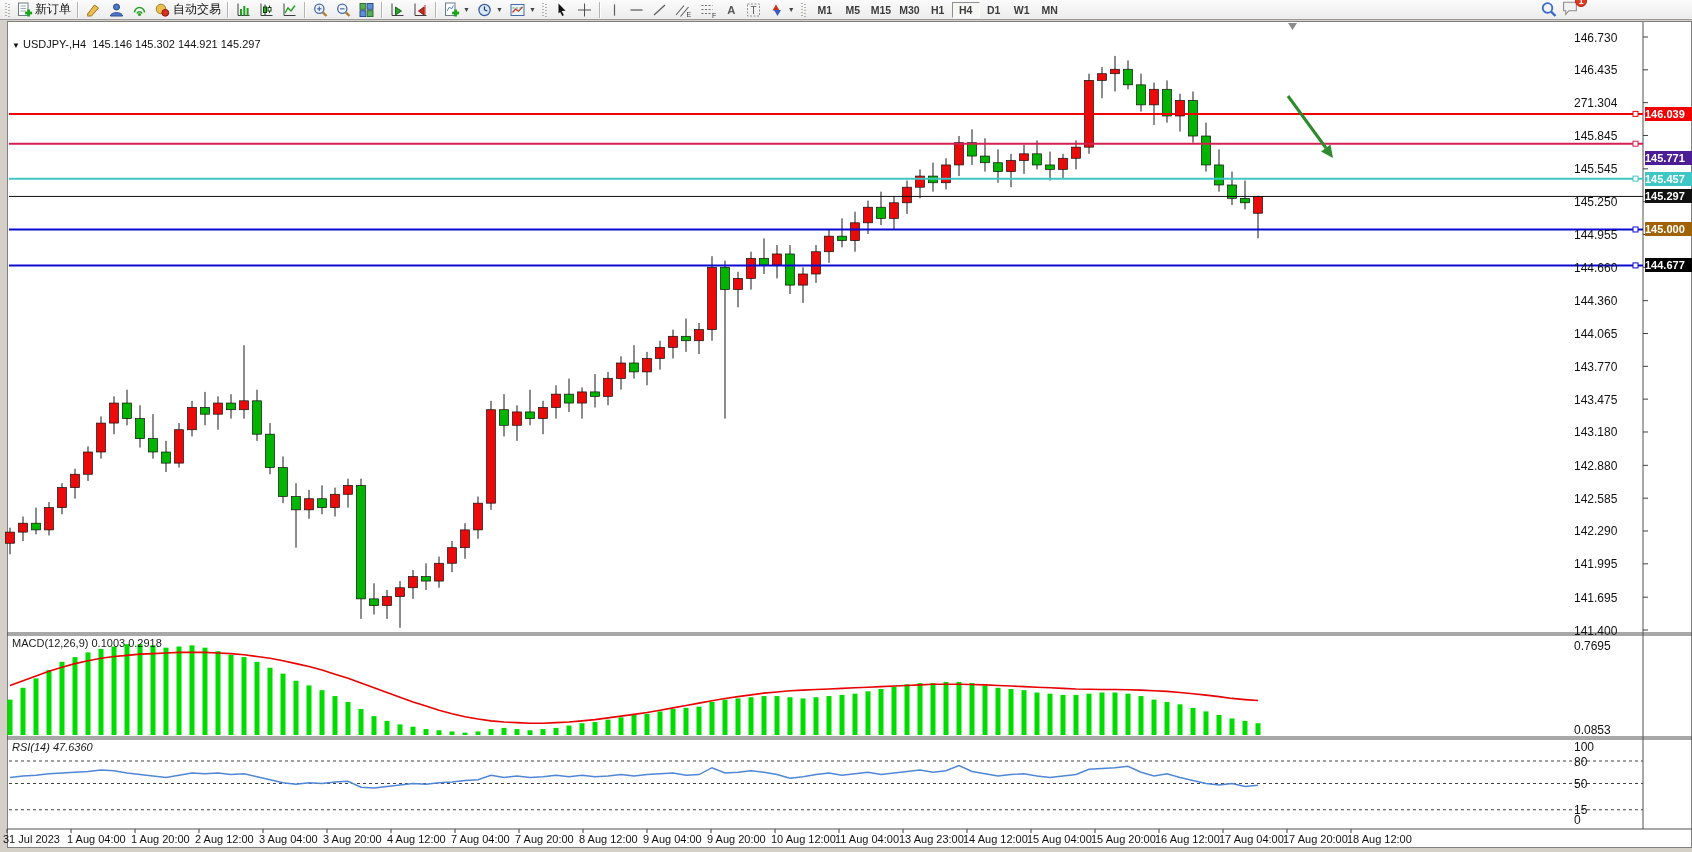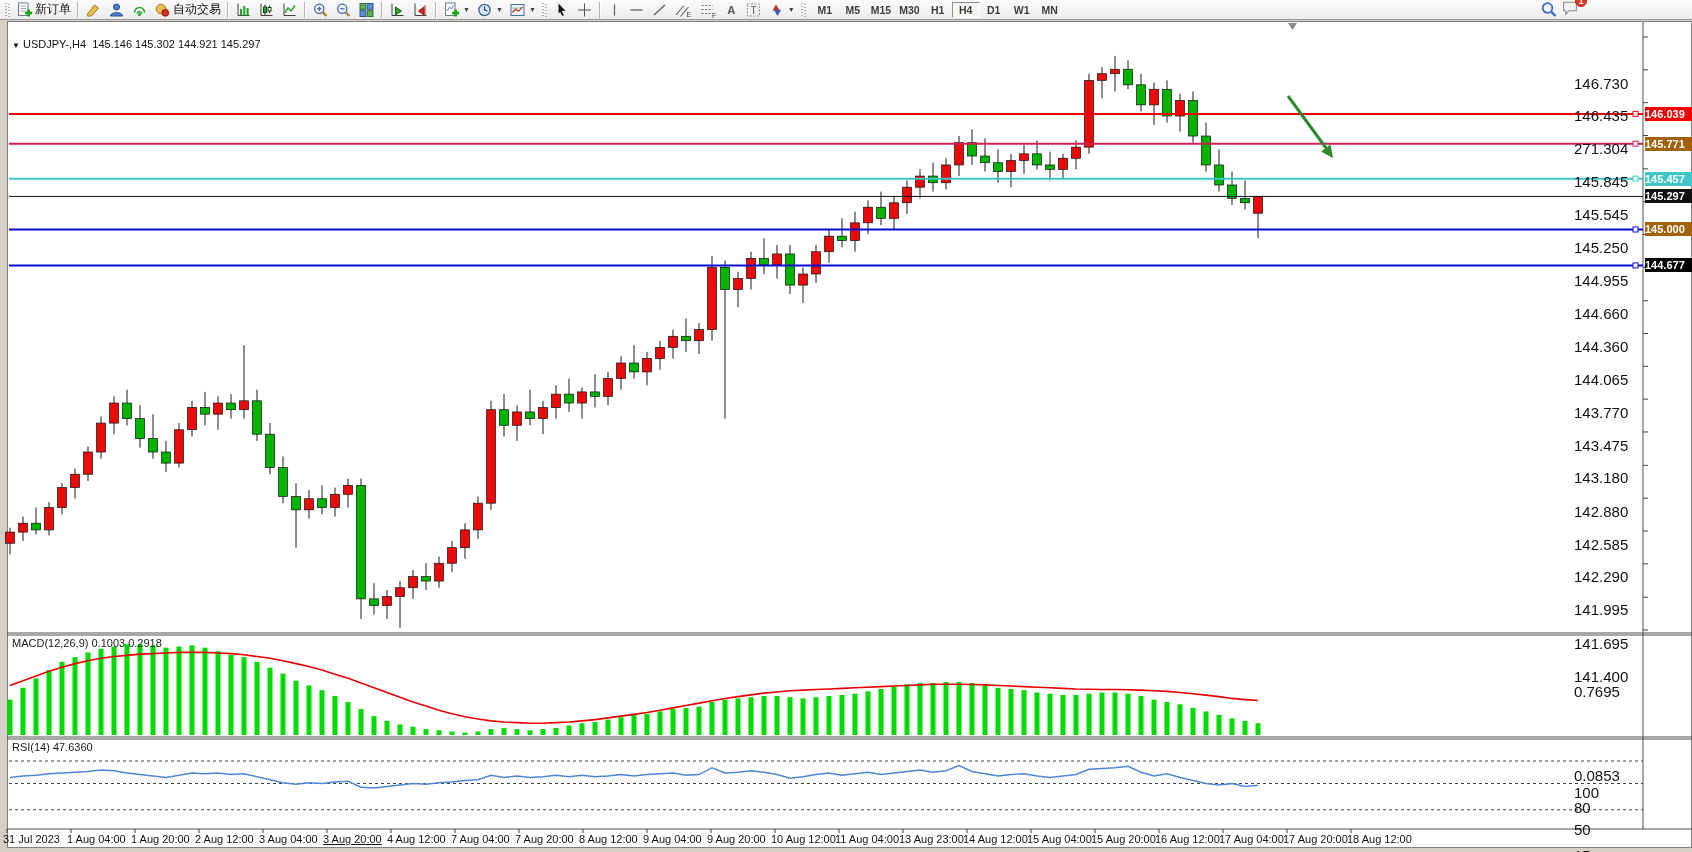--- a/index.html
+++ b/index.html
@@ -38,7 +38,7 @@
   .overlay{position:absolute;z-index:3;white-space:nowrap;}
   .chart-title{left:12px;top:38px;font-size:11px;color:#111;}
   .ind-label{font-size:11px;color:#1a1a1a;}
-  .axis-num{position:absolute;left:1574px;font-size:15px;color:#111;z-index:3;white-space:nowrap;margin-top:44px;}
+  .axis-num{position:absolute;left:1574px;font-size:12px;color:#111;z-index:3;white-space:nowrap;}
   .price-badge{position:absolute;left:1645px;width:47px;height:14px;z-index:4;
     color:#fff;font-size:11px;font-weight:bold;text-align:left;line-height:14px;}
   .time-label{position:absolute;top:833px;font-size:11px;color:#111;z-index:3;white-space:nowrap;}

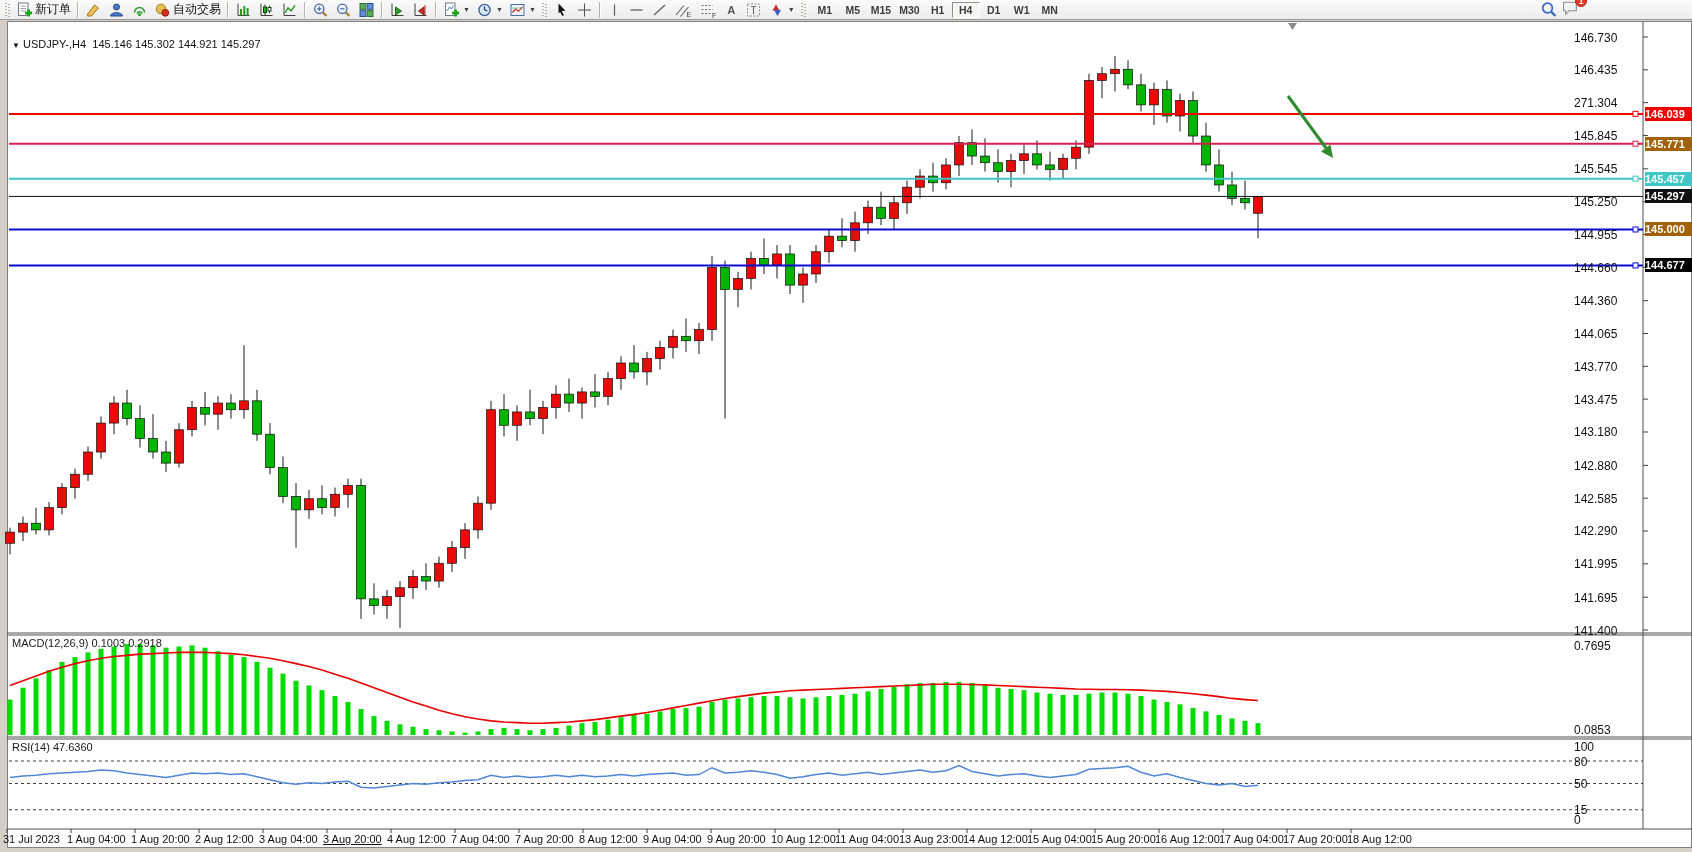--- a/index.html
+++ b/index.html
@@ -680,7 +680,7 @@
     <div class="axis-num" style="top: 803.25px; text-align: center;">15</div>
     <div class="axis-num" style="top: 812.5px;">0</div>
     <div class="price-badge" style="top: 106.881px; background: rgb(240, 0, 0);">146.039</div>
-    <div class="price-badge" style="top: 137px; background: #a16207;">145.771</div>
+    <div class="price-badge" style="top: 151px; background: #4c1d95;">145.771</div>
     <div class="price-badge" style="top: 171.634px; background: rgb(63, 198, 198);">145.457</div>
     <div class="price-badge" style="top: 189.436px; background: rgb(16, 16, 16);">145.297</div>
     <div class="price-badge" style="top: 222.48px; background: #a16207;">145.000</div>

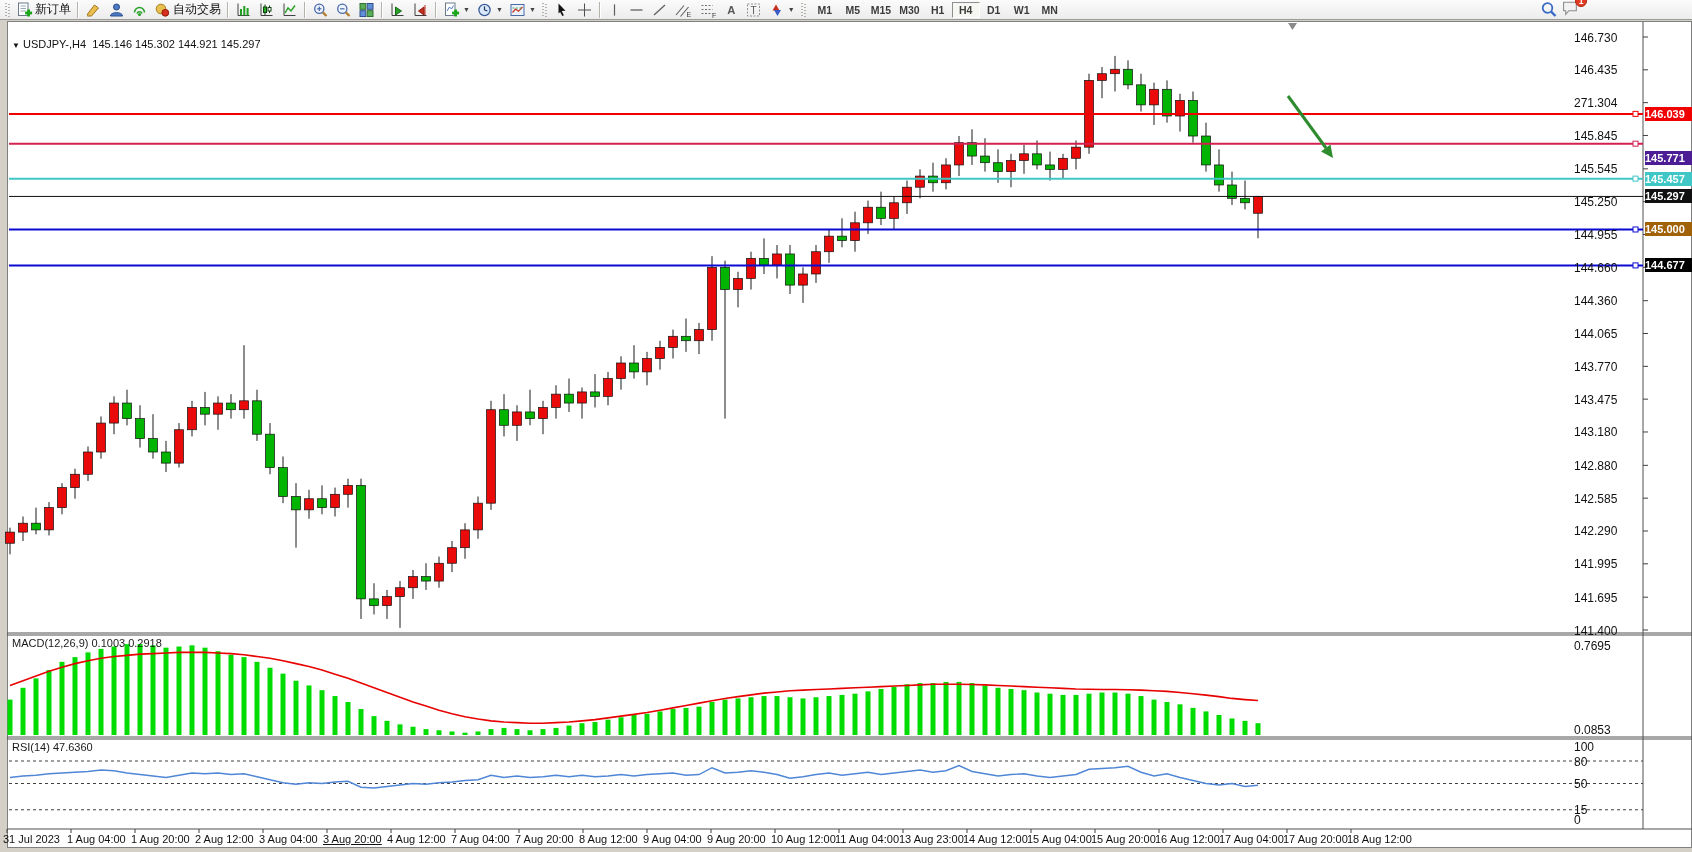--- a/index.html
+++ b/index.html
@@ -650,7 +650,7 @@
 </div>
 
 <div class="overlay ind-label" style="left:12px;top:637px;z-index:4;">MACD(12,26,9) 0.1003 0.2918</div>
-<div class="overlay ind-label" style="left:12px;top:741px;z-index:4;">RSI(14) 47.6360</div>
+<div class="overlay ind-label" style="left:12px;top:741px;z-index:4;font-style:italic;">RSI(14) 47.6360</div>
 
 <div id="axis-labels">
     <div class="axis-num" style="top: 30.5px;">146.730</div>

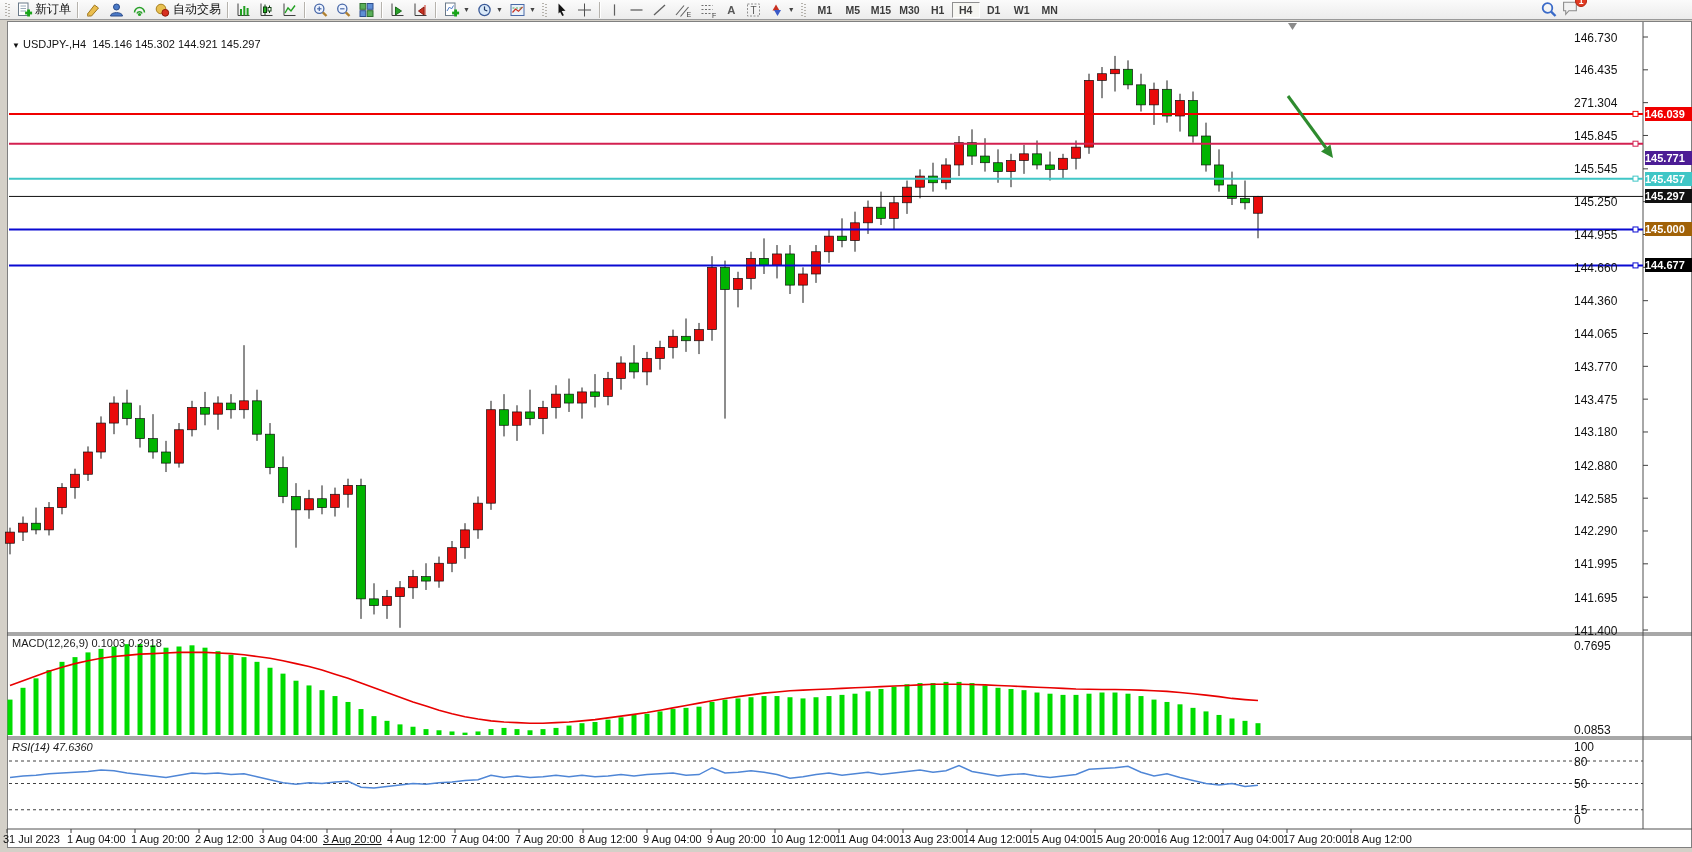--- a/index.html
+++ b/index.html
@@ -692,7 +692,7 @@
     <div class="time-label" style="left: 131px;">1 Aug 20:00</div>
     <div class="time-label" style="left: 195px;">2 Aug 12:00</div>
     <div class="time-label" style="left: 259px;">3 Aug 04:00</div>
-    <div class="time-label" style="left: 323px; text-decoration: underline;">3 Aug 20:00</div>
+    <div class="time-label" style="left: 323px;">3 Aug 20:00</div>
     <div class="time-label" style="left: 387px;">4 Aug 12:00</div>
     <div class="time-label" style="left: 451px;">7 Aug 04:00</div>
     <div class="time-label" style="left: 515px;">7 Aug 20:00</div>

